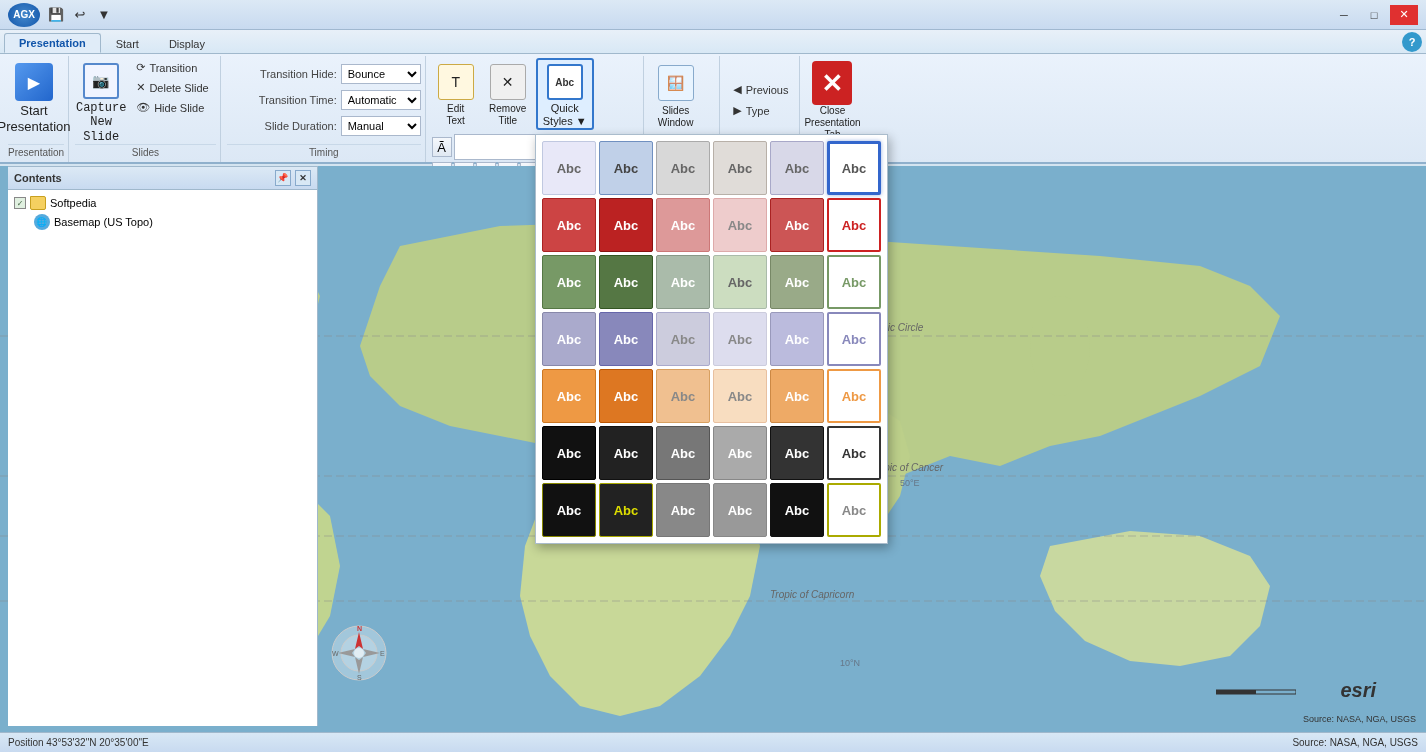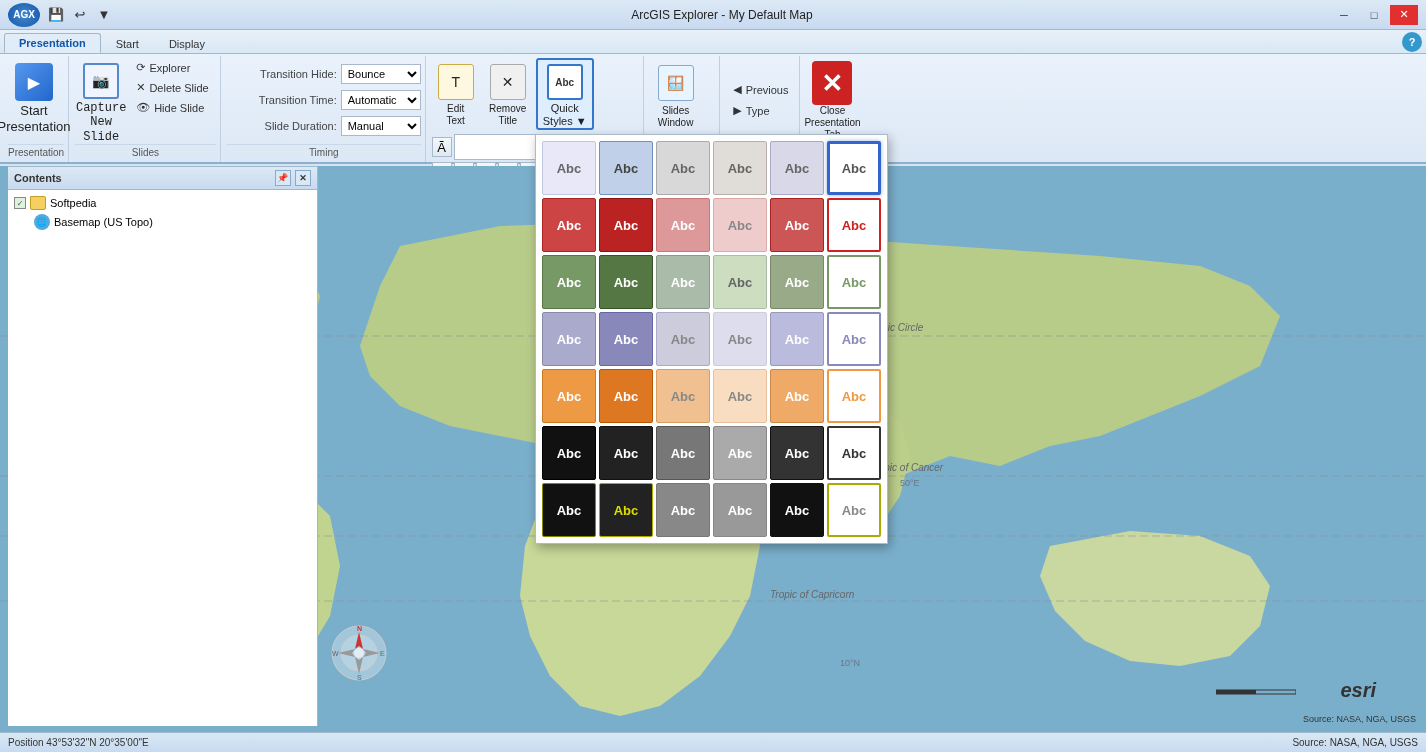--- a/index.html
+++ b/index.html
@@ -312,7 +312,6 @@
       <button class="qa-btn">▼</button>
     </div>
   </div>
-  <div id="title-text">ArcGIS Explorer - My Default Map</div>
   <div id="window-controls">
     <button class="wc-btn">─</button>
     <button class="wc-btn">□</button>

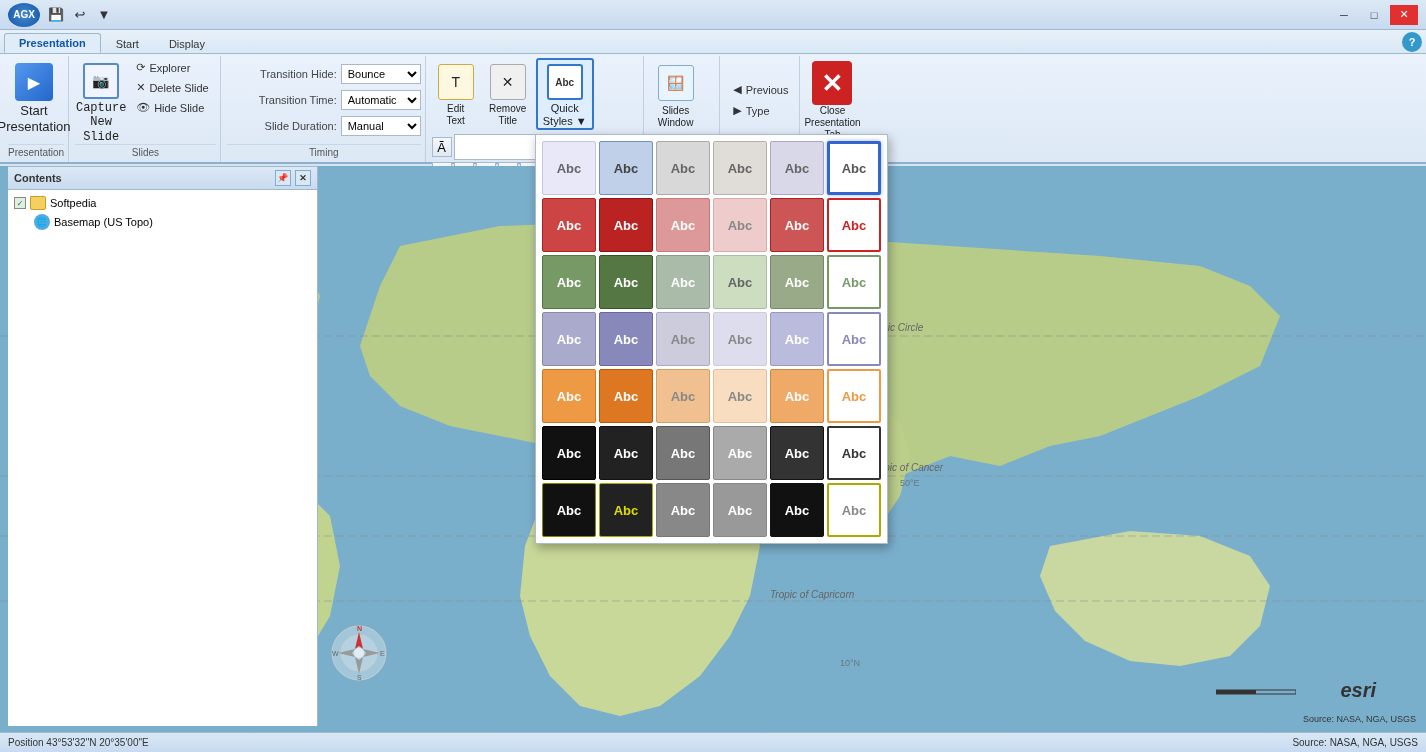--- a/index.html
+++ b/index.html
@@ -351,7 +351,7 @@
       <div class="rb-col">
         <button class="rb-small">
           <span>⟳</span>
-          <span>Explorer</span>
+          <span>Transition</span>
         </button>
         <button class="rb-small">
           <span>✕</span>

